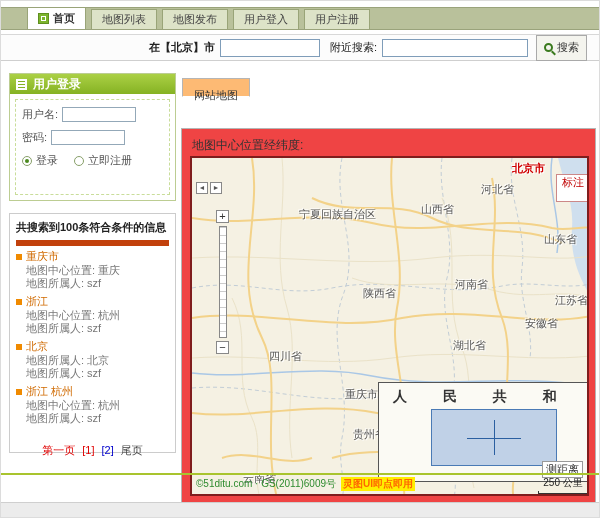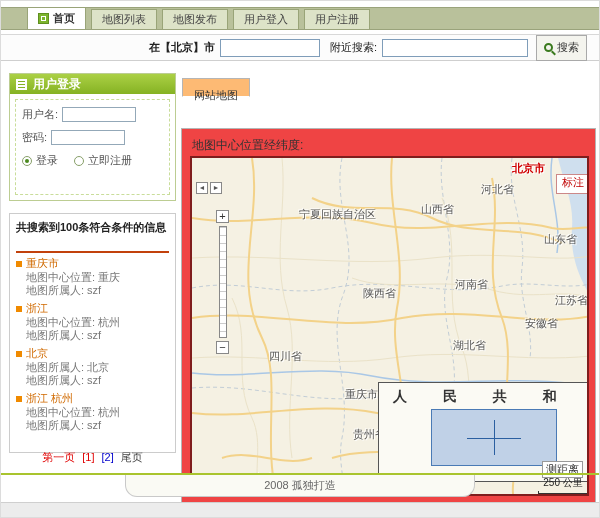--- a/index.html
+++ b/index.html
@@ -106,7 +106,7 @@
                 border:1px solid #888; cursor:pointer;
                 background-image:repeating-linear-gradient(#ccc 0 1px, transparent 1px 8px); }
 
-  .annotate-btn { position:absolute; left:364px; top:16px; width:34px; height:20px;
+  .annotate-btn { position:absolute; left:364px; top:16px; width:34px; height:28px;
                   background:#fff; border:1px solid #cc8888; color:#c00000; font-size:11px;
                   line-height:14px; text-align:center; cursor:pointer; }
 

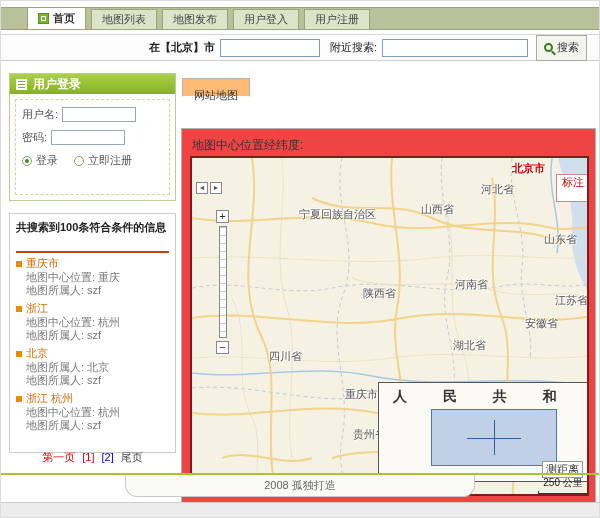--- a/index.html
+++ b/index.html
@@ -61,8 +61,8 @@
   
   .results-panel { position:absolute; left:8px; top:212px; width:167px; height:240px;
                    border:1px solid #cccccc; background:#fff; padding:6px 6px 4px; }
-  .results-summary { font-weight:bold; font-size:11px; color:#222; padding-bottom:16px;
-                     border-bottom:2px solid #c2410c; }
+  .results-summary { font-weight:bold; font-size:11px; color:#222; padding-bottom:5px;
+                     border-bottom:6px solid #c2410c; }
   .group-row { display:flex; align-items:center; gap:5px; padding:5px 2px;
                border-bottom:1px solid #e2e2e2; color:#76a91f; font-weight:bold; font-size:12px;
                cursor:pointer; }

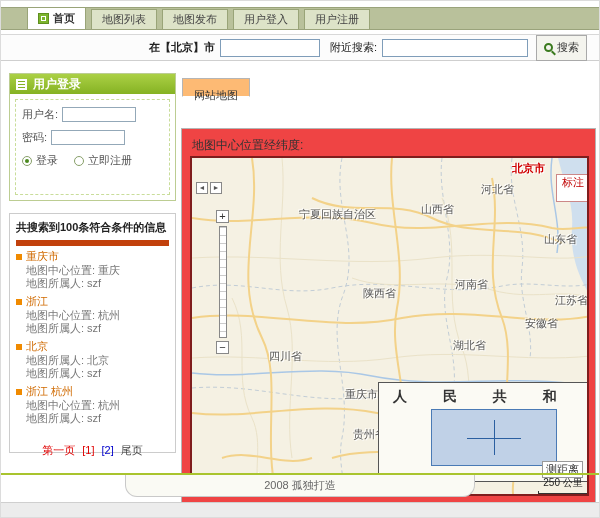--- a/index.html
+++ b/index.html
@@ -326,7 +326,6 @@
   </div>
 
   <div class="footer-line"></div>
-  <div class="footer-tab">2008 孤独打造</div>
   <div class="bottom-bar"></div>
 
 </div>

